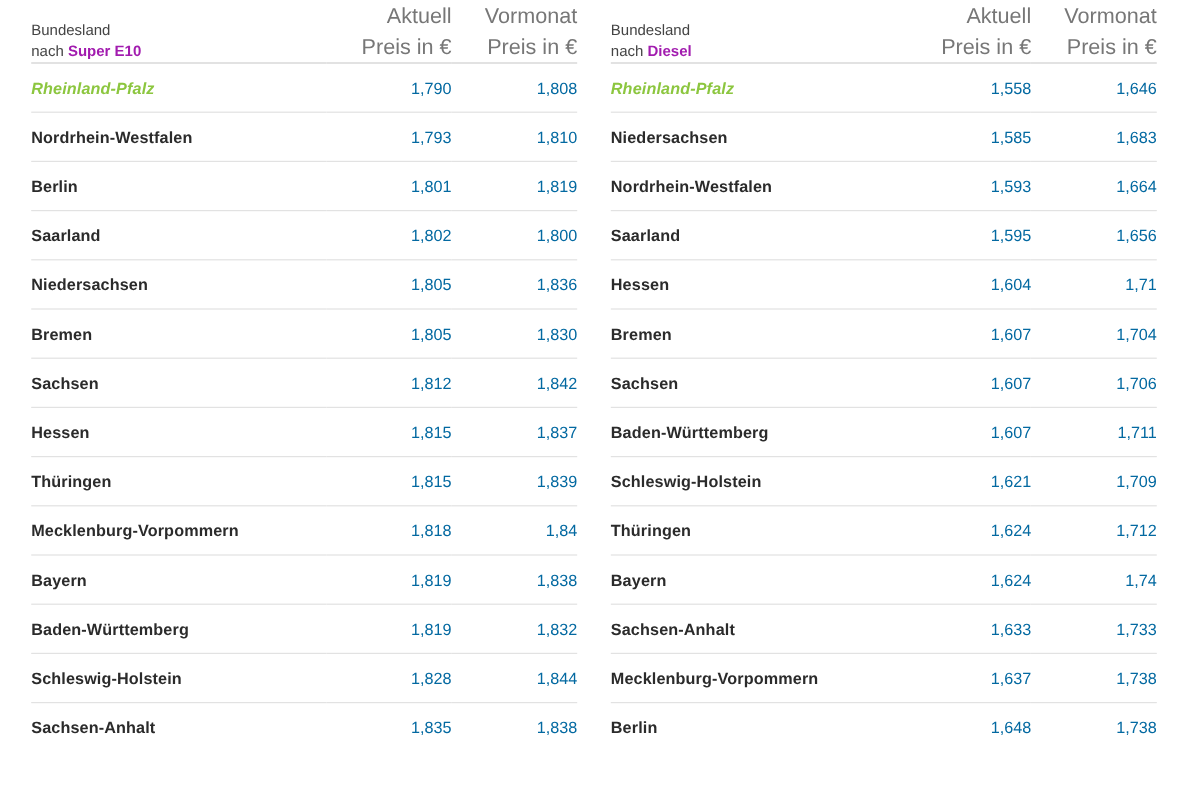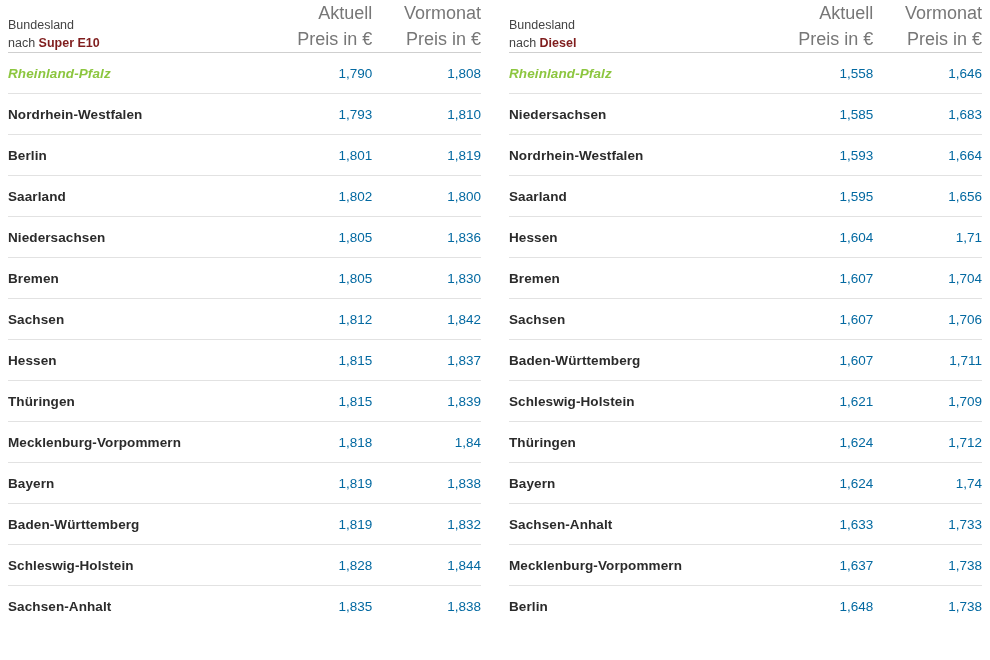--- a/index.html
+++ b/index.html
@@ -19,7 +19,7 @@
     width: 990px;
     height: 660px;
     box-sizing: border-box;
-    padding: 0 8px;
+    padding: 0 26px;
     gap: 28px;
   }
   .table-wrap {

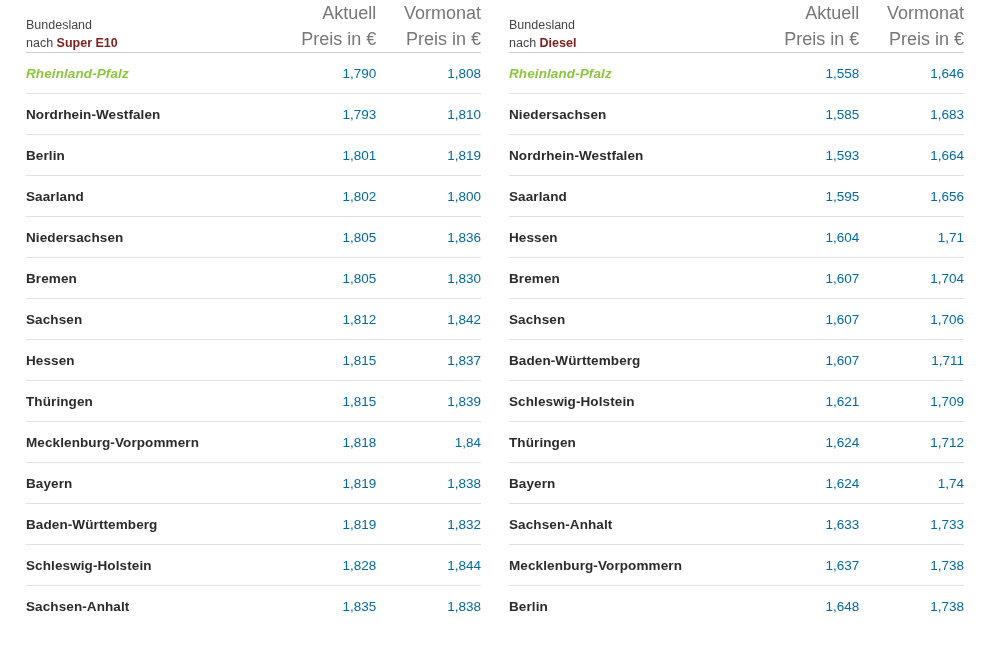--- a/index.html
+++ b/index.html
@@ -50,7 +50,7 @@
   }
   .th-land .line2 b {
     font-weight: bold;
-    color: #7f1d1d;
+    color: #a21caf;
   }
   .th-num {
     text-align: right;

